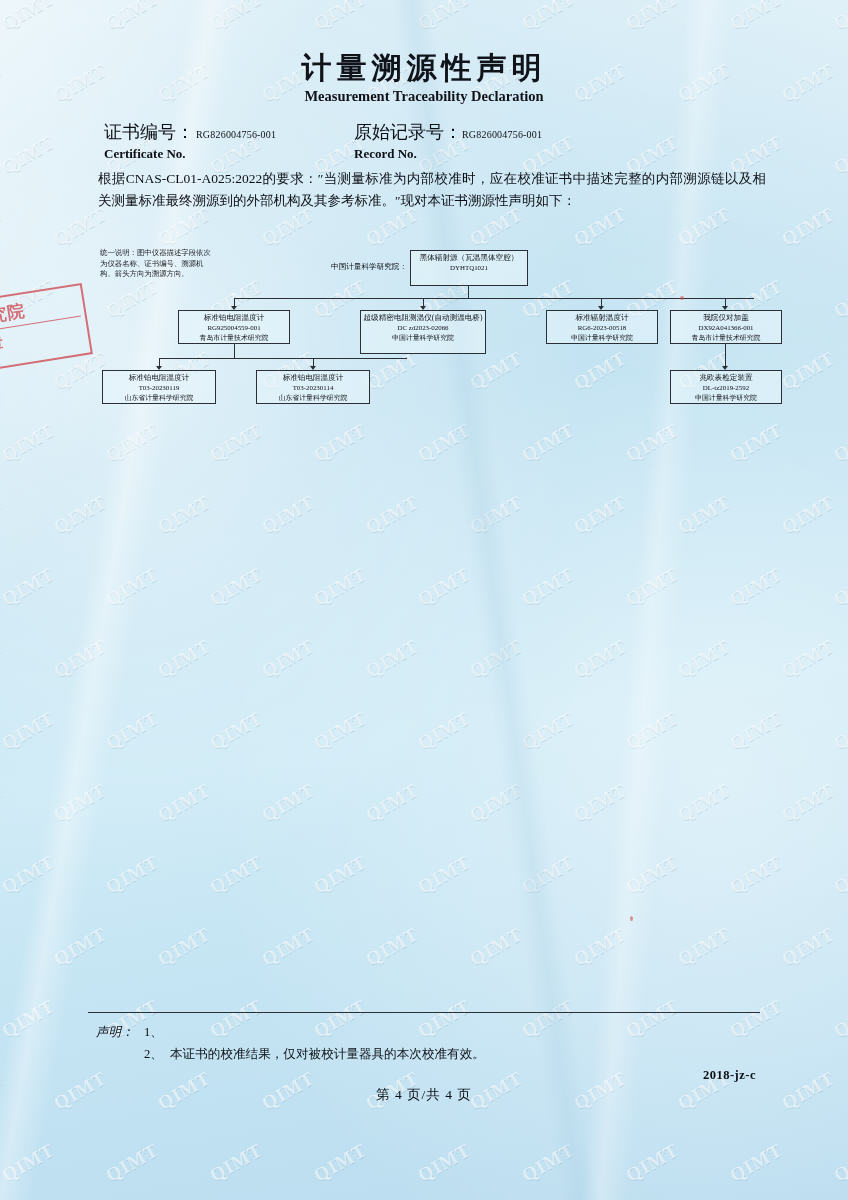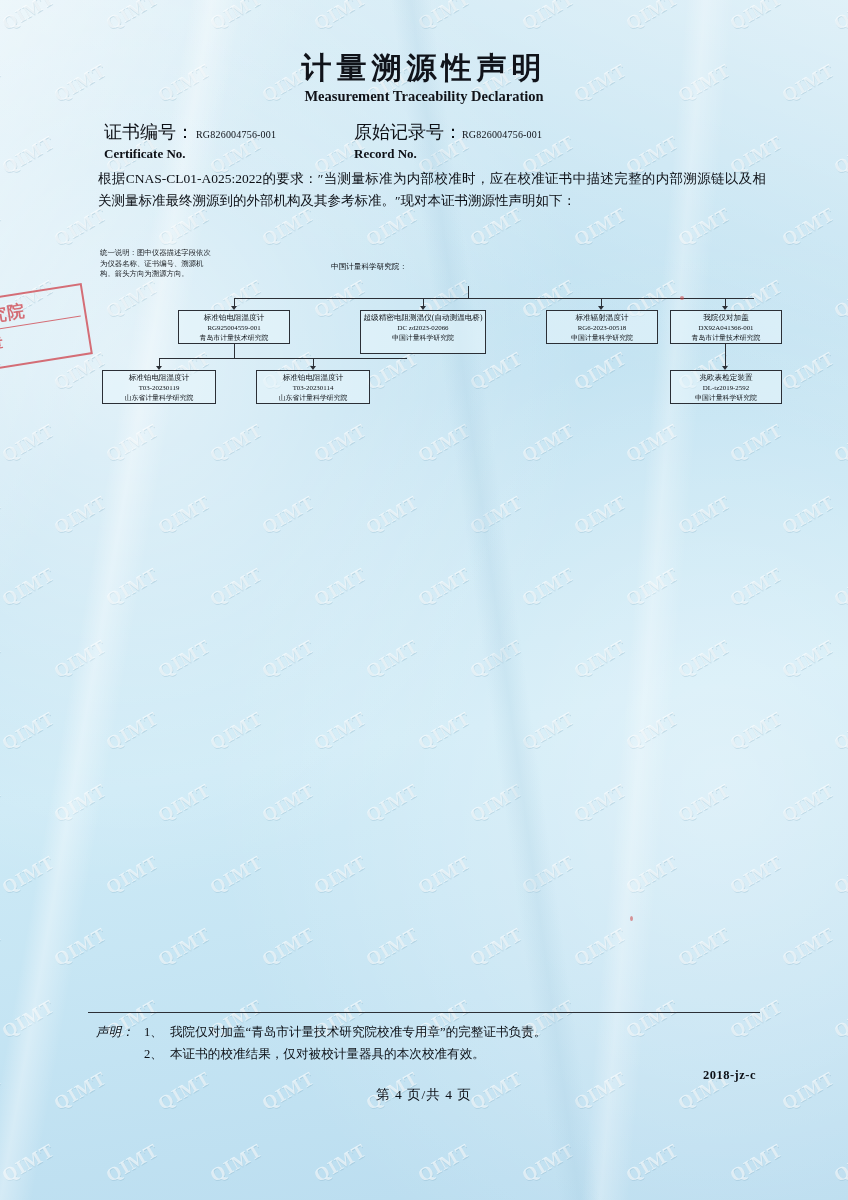--- a/index.html
+++ b/index.html
@@ -472,6 +472,10 @@
 
       <div class="lbl-under" style="left:237px; top:22px; width:110px;">中国计量科学研究院：</div>
 
+      <div class="node" style="left:350px; top:10px; width:118px; height:36px;">
+        <div class="n1">黑体辐射源（瓦温黑体空腔）</div>
+        <div class="n3">DYHTQ1021</div>
+      </div>
 
       <div class="connector" style="left:408px; top:46px; width:1px; height:12px;"></div>
 

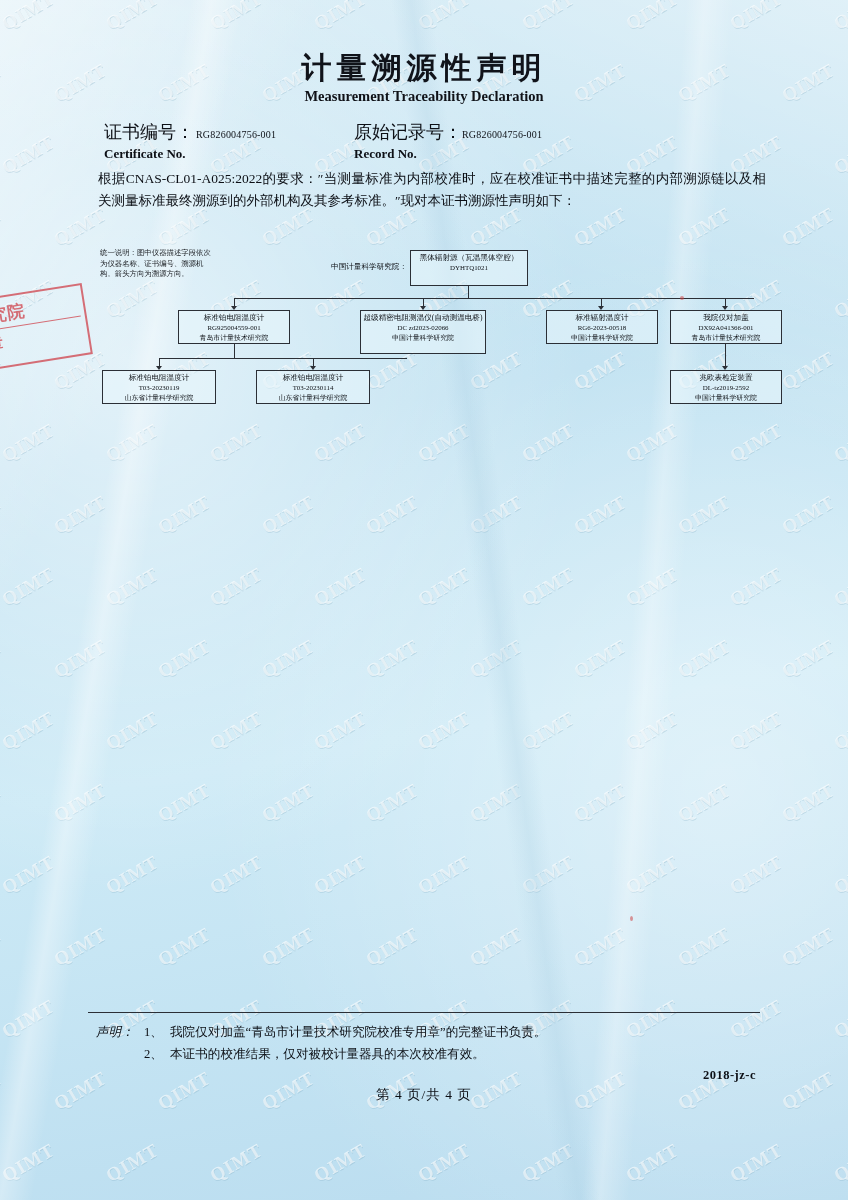--- a/index.html
+++ b/index.html
@@ -557,7 +557,6 @@
       <div class="row">
         <span class="lead">声明：</span>
         <span class="num">1、</span>
-        <span>我院仅对加盖“青岛市计量技术研究院校准专用章”的完整证书负责。</span>
       </div>
       <div class="row">
         <span class="lead"></span>

